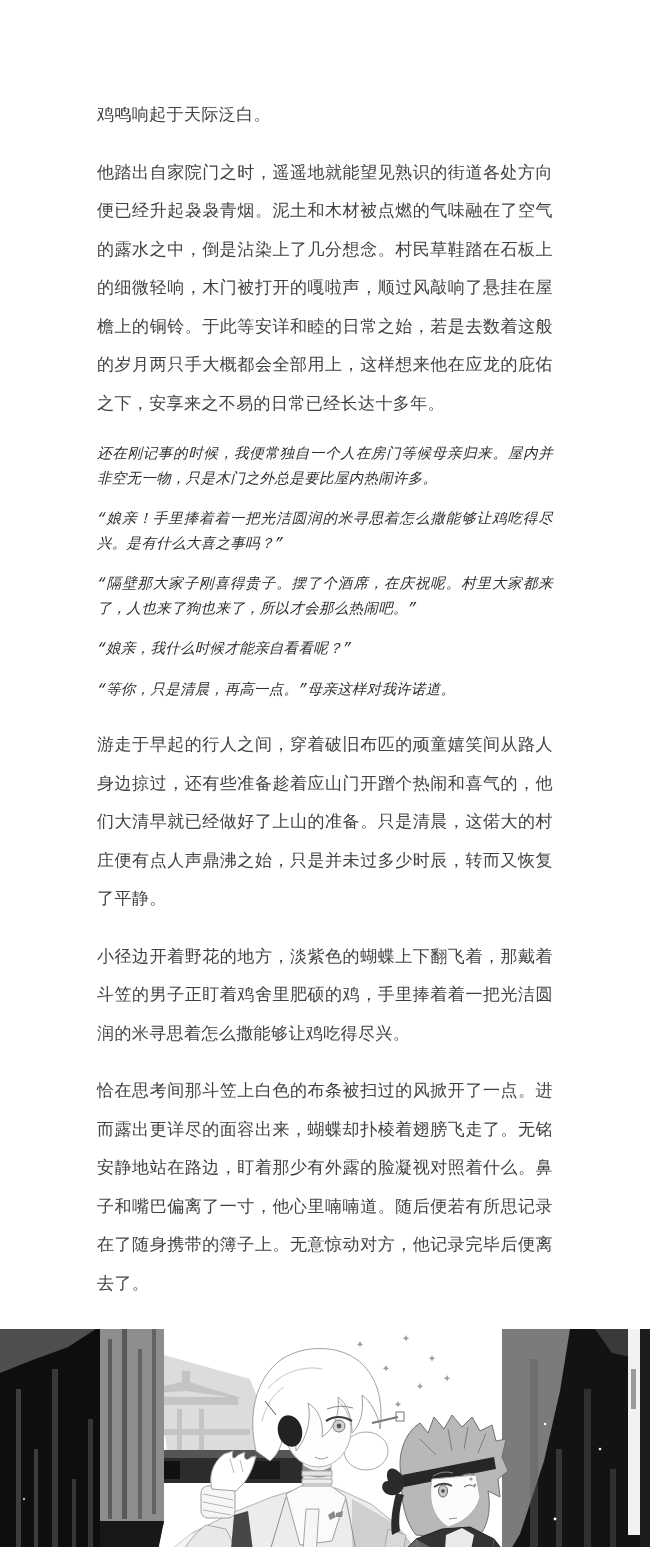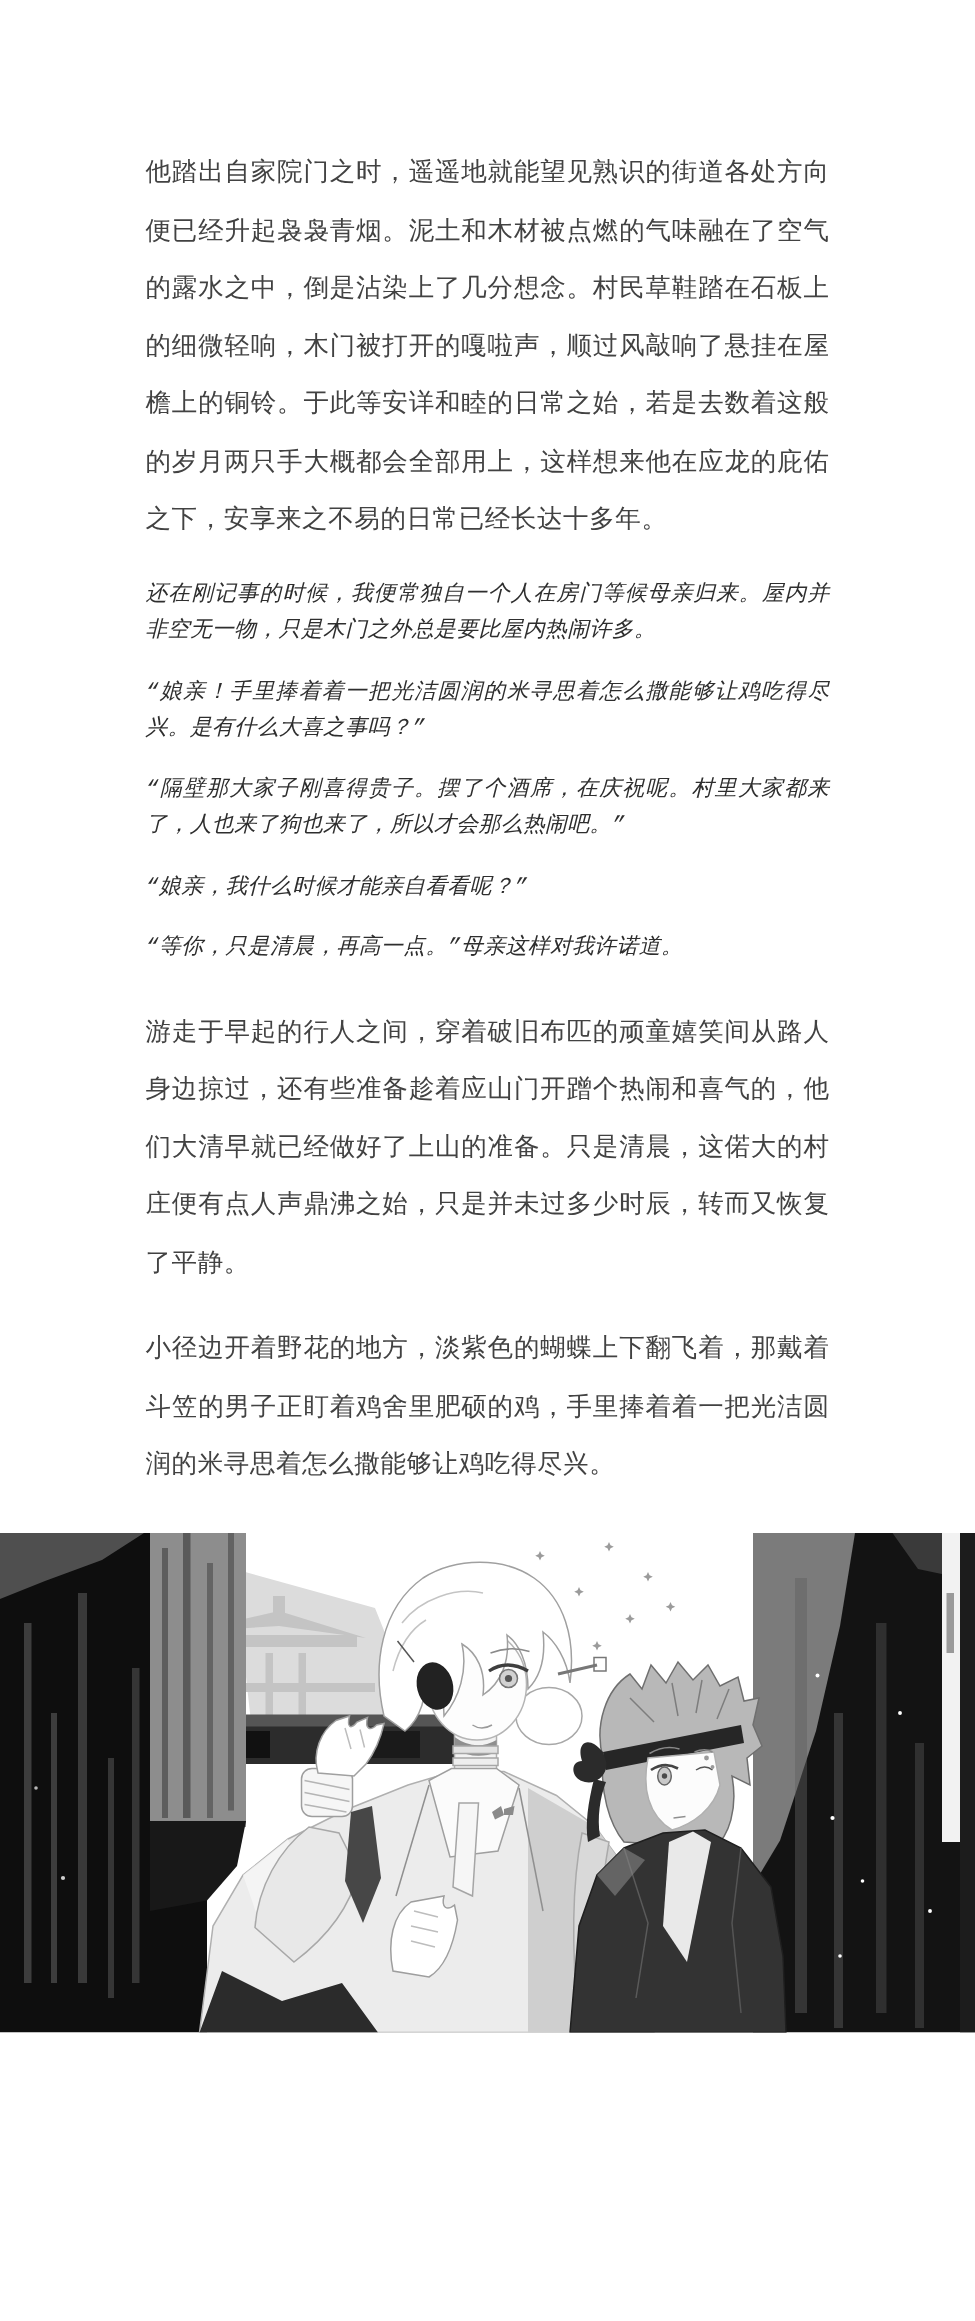--- a/index.html
+++ b/index.html
@@ -47,6 +47,7 @@
 <main class="page">
 
   <section class="story">
+    <p class="para">鸡鸣响起于天际泛白。</p>
     <p class="para">他踏出自家院门之时，遥遥地就能望见熟识的街道各处方向便已经升起袅袅青烟。泥土和木材被点燃的气味融在了空气的露水之中，倒是沾染上了几分想念。村民草鞋踏在石板上的细微轻响，木门被打开的嘎啦声，顺过风敲响了悬挂在屋檐上的铜铃。于此等安详和睦的日常之始，若是去数着这般的岁月两只手大概都会全部用上，这样想来他在应龙的庇佑之下，安享来之不易的日常已经长达十多年。</p>
 
     <div class="flashback">

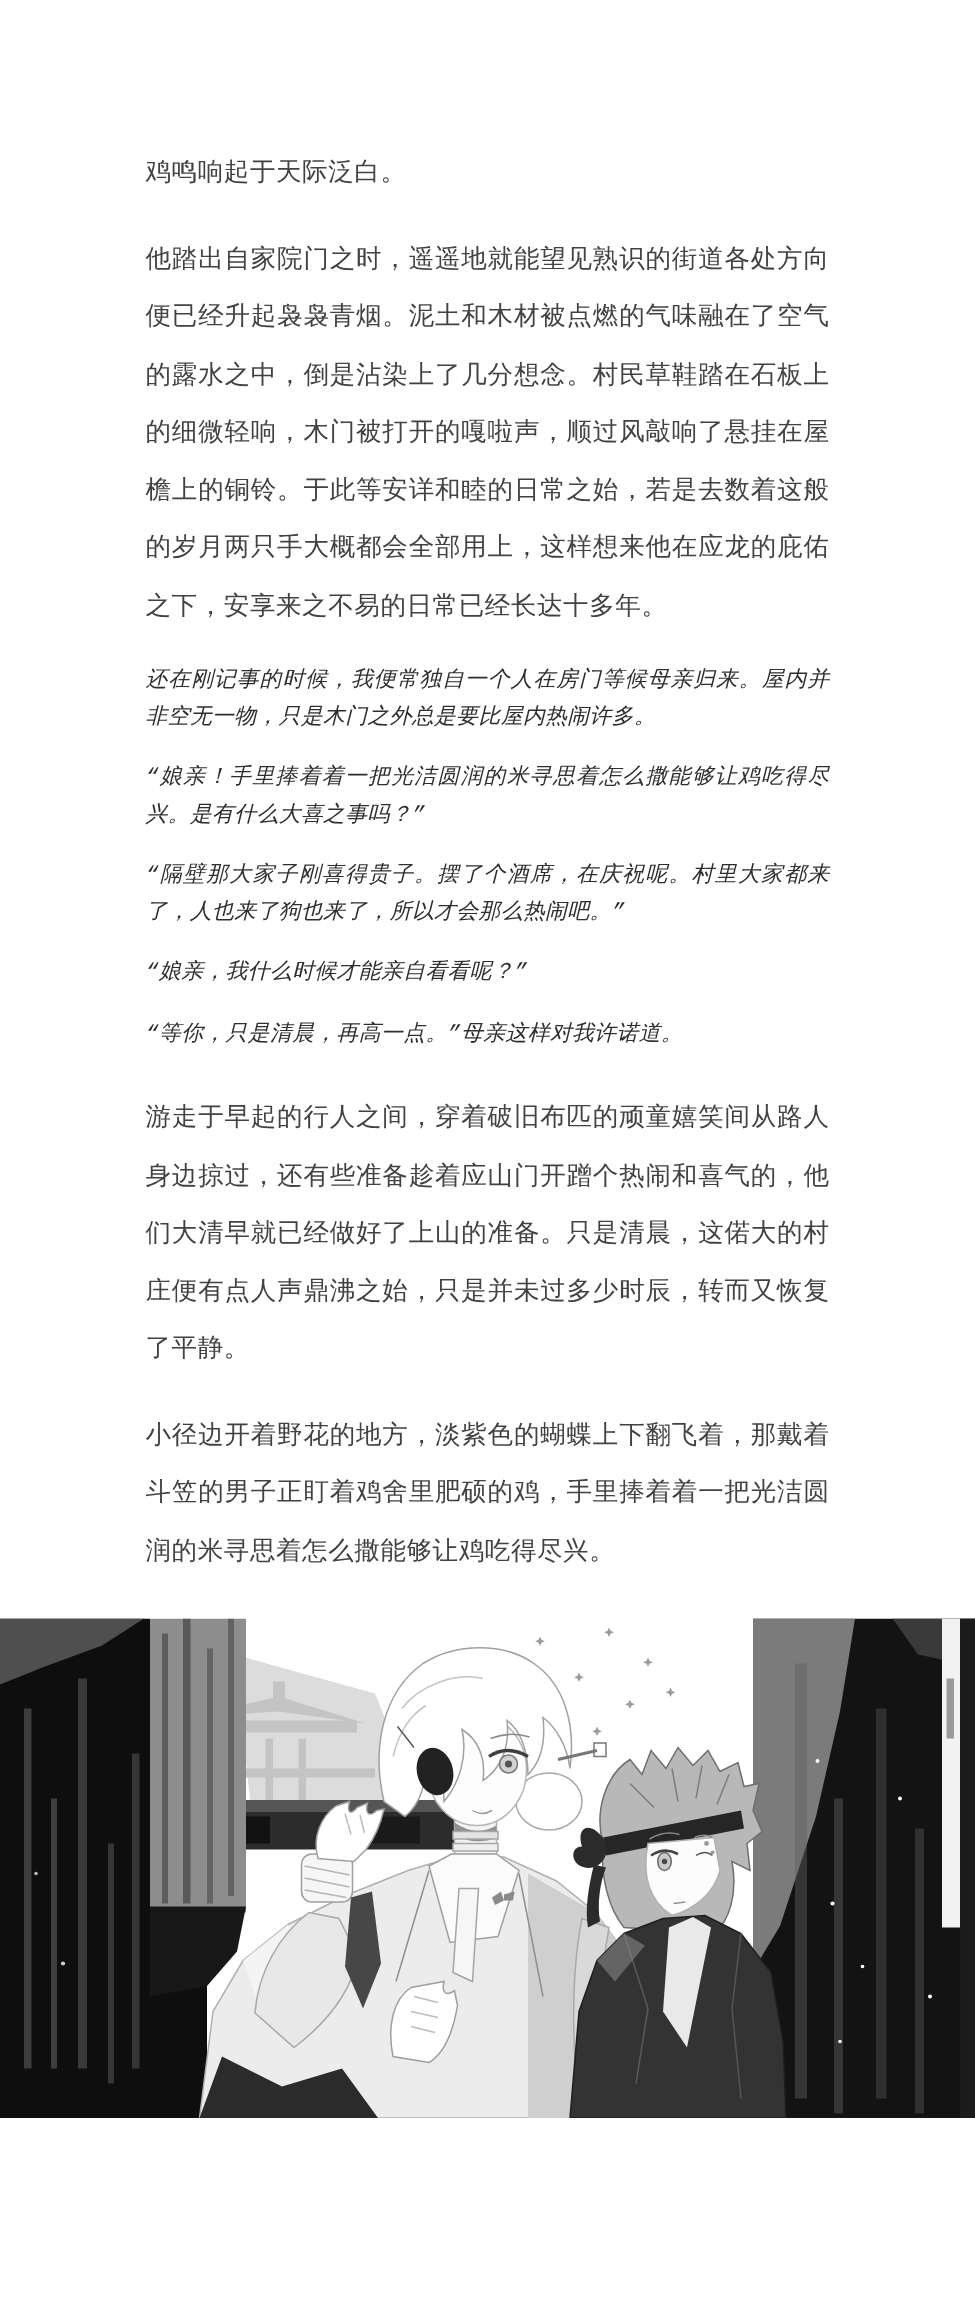--- a/index.html
+++ b/index.html
@@ -60,6 +60,7 @@
 
     <p class="para">游走于早起的行人之间，穿着破旧布匹的顽童嬉笑间从路人身边掠过，还有些准备趁着应山门开蹭个热闹和喜气的，他们大清早就已经做好了上山的准备。只是清晨，这偌大的村庄便有点人声鼎沸之始，只是并未过多少时辰，转而又恢复了平静。</p>
     <p class="para">小径边开着野花的地方，淡紫色的蝴蝶上下翻飞着，那戴着斗笠的男子正盯着鸡舍里肥硕的鸡，手里捧着着一把光洁圆润的米寻思着怎么撒能够让鸡吃得尽兴。</p>
+    <p class="para">恰在思考间那斗笠上白色的布条被扫过的风掀开了一点。进而露出更详尽的面容出来，蝴蝶却扑棱着翅膀飞走了。无铭安静地站在路边，盯着那少有外露的脸凝视对照着什么。鼻子和嘴巴偏离了一寸，他心里喃喃道。随后便若有所思记录在了随身携带的簿子上。无意惊动对方，他记录完毕后便离去了。</p>
   </section>
 
   <figure class="illustration" aria-label="黑白漫画风插图：客栈木门之间走出两人——白发遮眼、佩戴眼罩与发簪的男子抬起缠着绷带的手，身后是戴深色束发带、发型凌乱的同伴回望">

